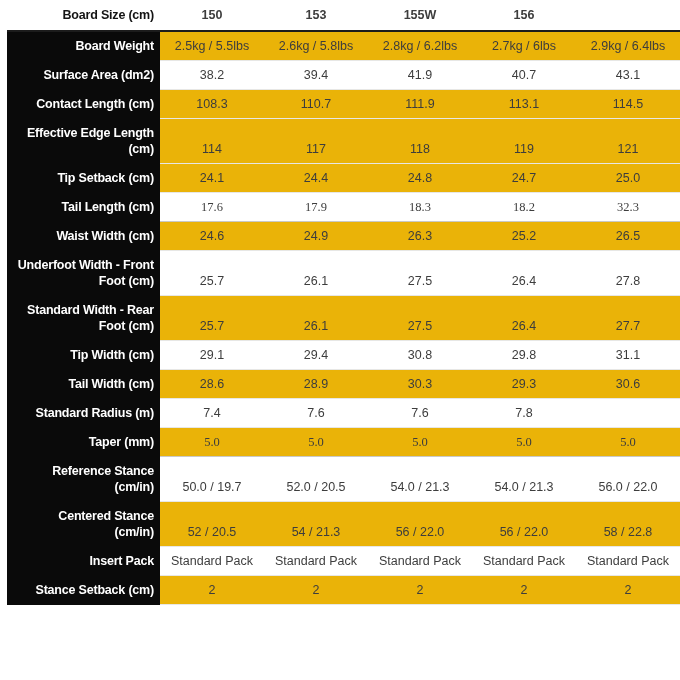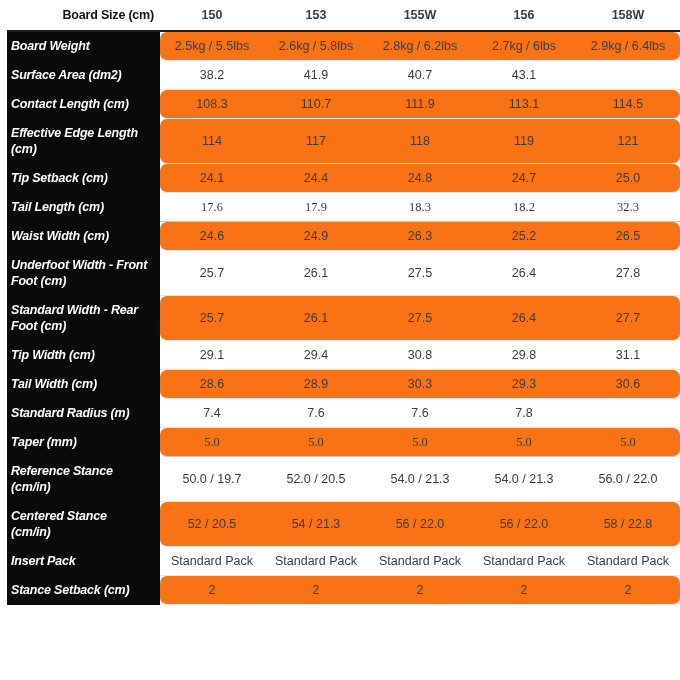--- a/index.html
+++ b/index.html
@@ -58,7 +58,7 @@
   .values {
     display: flex;
     flex: 1;
-    align-items: center;
+    align-items: flex-end;
     background: #ffffff;
     border-bottom: 1px solid #e7e7e5;
   }

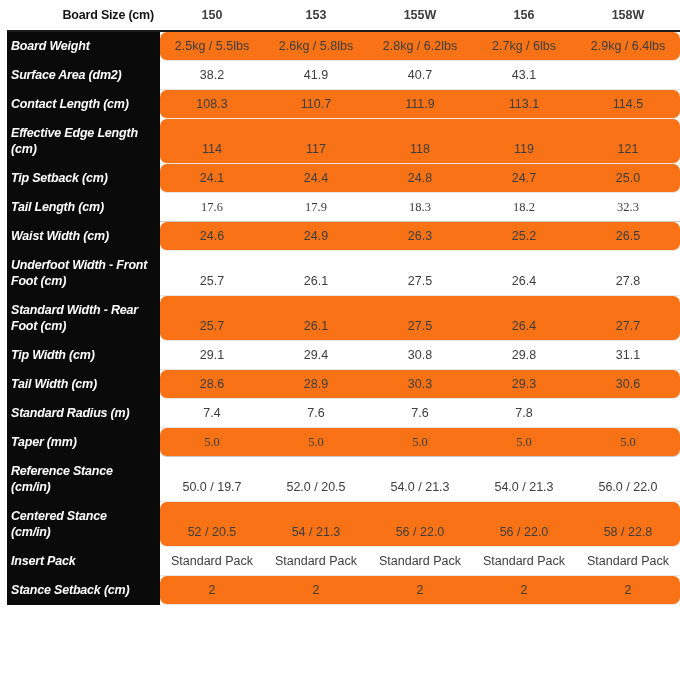--- a/index.html
+++ b/index.html
@@ -89,7 +89,6 @@
           <div class="value-cell header-cell">153</div>
           <div class="value-cell header-cell">155W</div>
           <div class="value-cell header-cell">156</div>
-          <div class="value-cell header-cell">158W</div>
         </div>
     </div>
     <div id="rows-container">

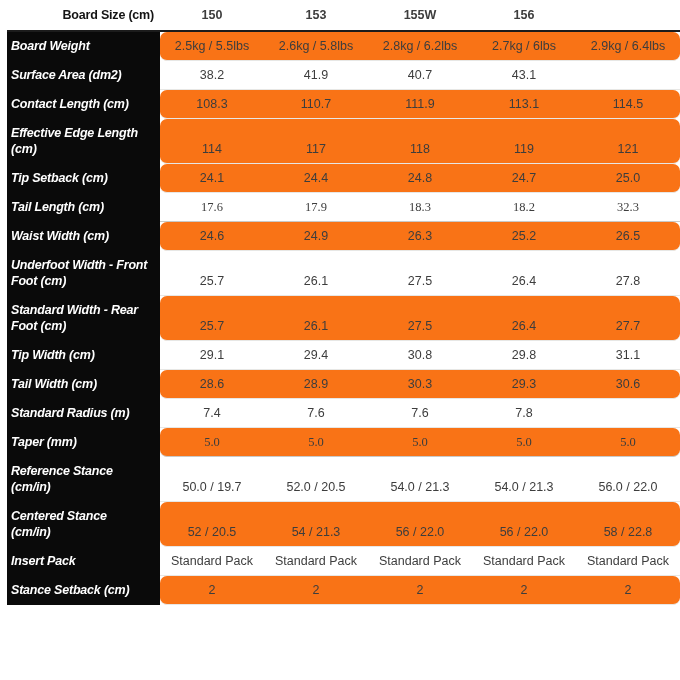--- a/index.html
+++ b/index.html
@@ -43,6 +43,7 @@
     width: 153px;
     box-sizing: border-box;
     padding: 6px 6px 6px 4px;
+    text-align: right;
     font-size: 12.5px;
     font-weight: bold;
     letter-spacing: -0.2px;
@@ -51,7 +52,6 @@
     background: #0a0a0a;
     white-space: pre-line;
     border-bottom: 1px solid #0a0a0a;
-    font-style: italic;
   }
 
   

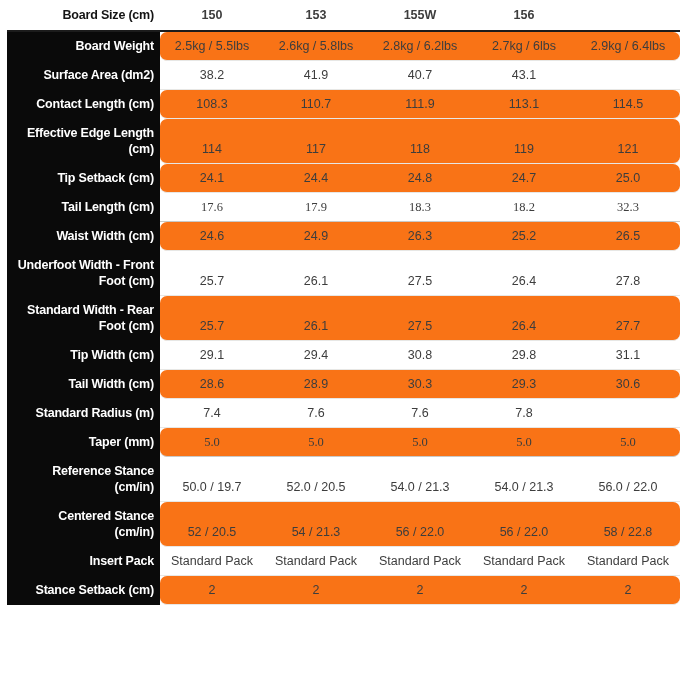--- a/index.html
+++ b/index.html
@@ -63,7 +63,7 @@
     border-bottom: 1px solid #e7e7e5;
   }
   .header-row .values { border-bottom: none; background: #ffffff; }
-  .data-row.shaded .values { background: #f97316; border-radius: 7px; }
+  .data-row.shaded .values { background: #eab308; }
   .data-row.group-end .values { border-bottom-color: #c9c9c7; font-family: Liberation Serif, serif; }
 
   .value-cell {

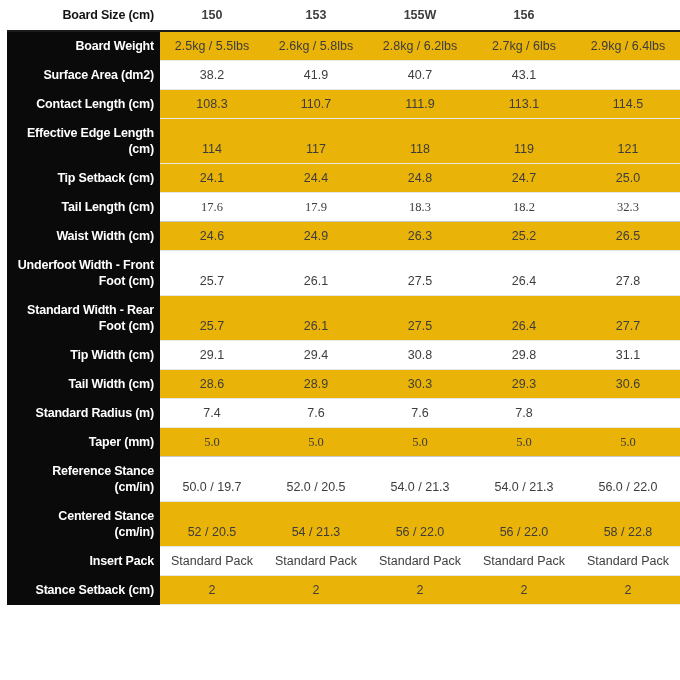--- a/index.html
+++ b/index.html
@@ -107,6 +107,7 @@
     <div class="label-cell">Surface Area (dm2)</div>
     <div class="values">
             <div class="value-cell">38.2</div>
+            <div class="value-cell">39.4</div>
             <div class="value-cell">41.9</div>
             <div class="value-cell">40.7</div>
             <div class="value-cell">43.1</div>

